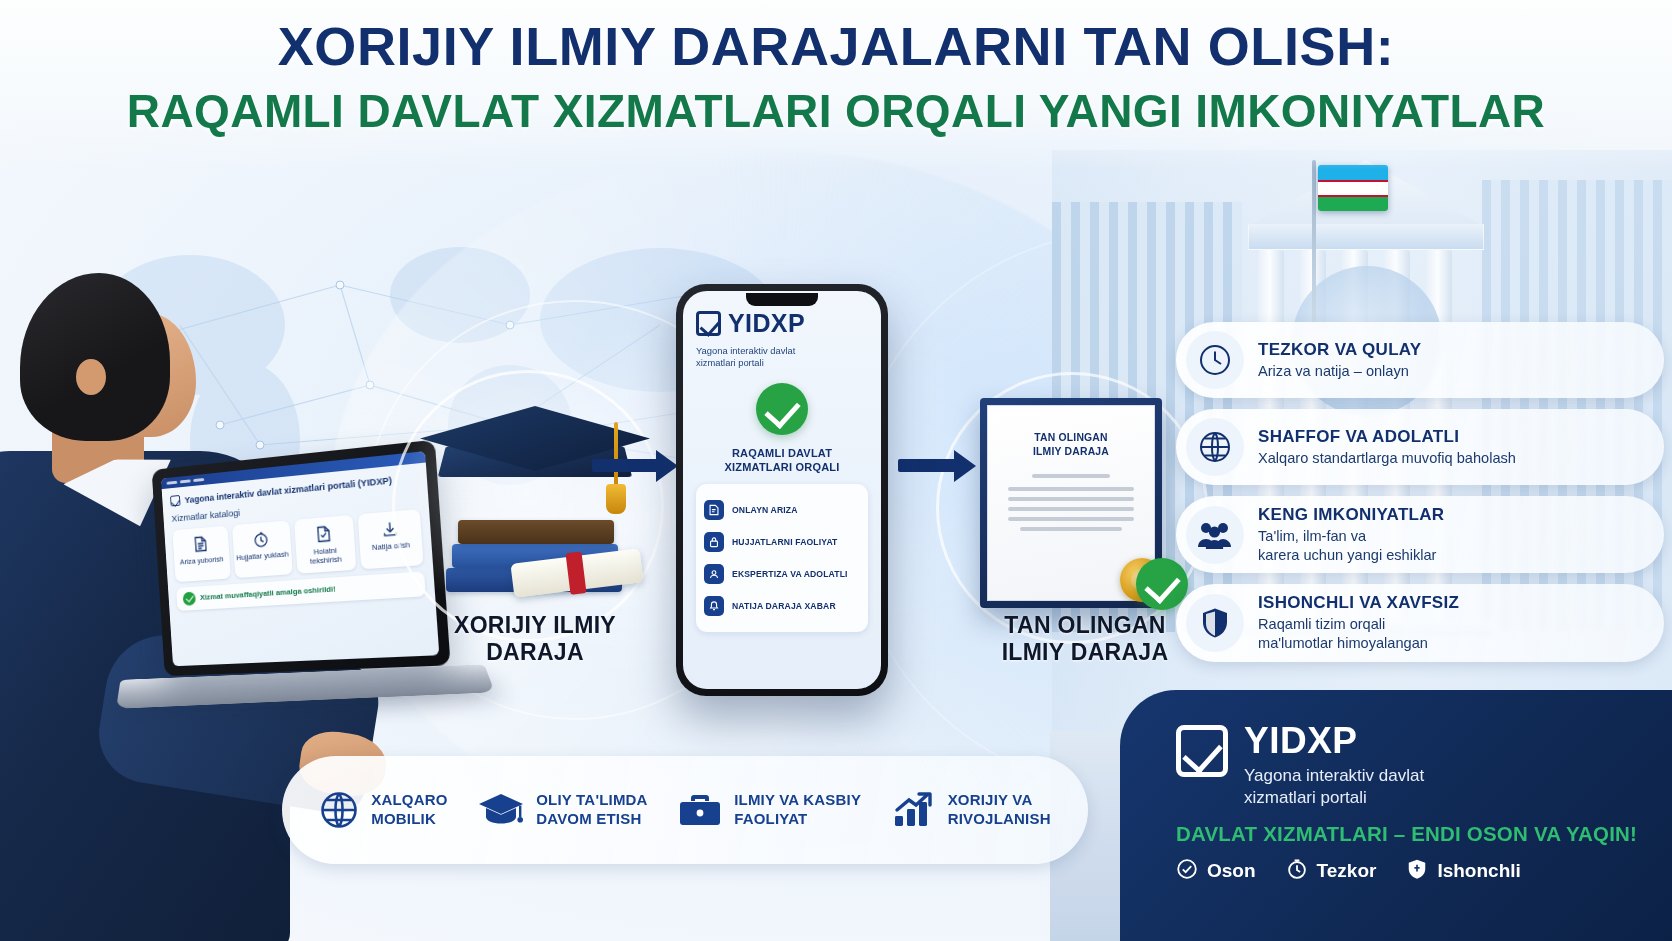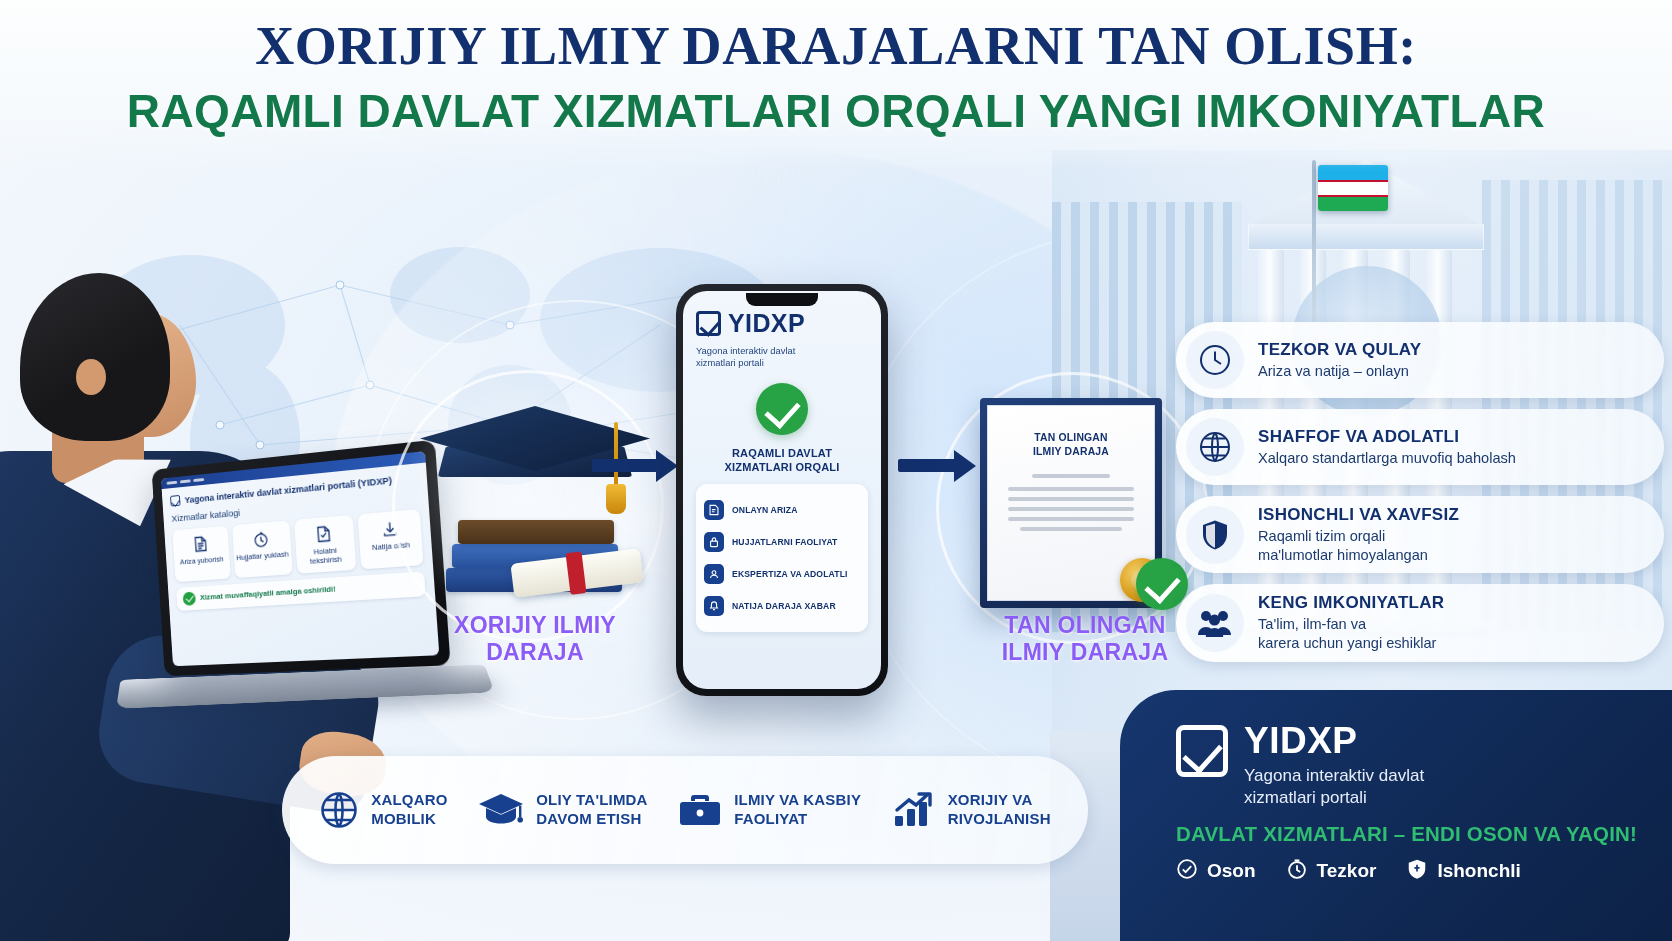--- a/index.html
+++ b/index.html
@@ -93,7 +93,6 @@
     font-size:54px; font-weight:bold; color:#12306e;
     letter-spacing:.6px; line-height:1.05;
     text-shadow:0 2px 4px rgba(255,255,255,.9);
-    font-family:Liberation Serif, serif;
   }
   .title-2 {
     margin-top:12px;

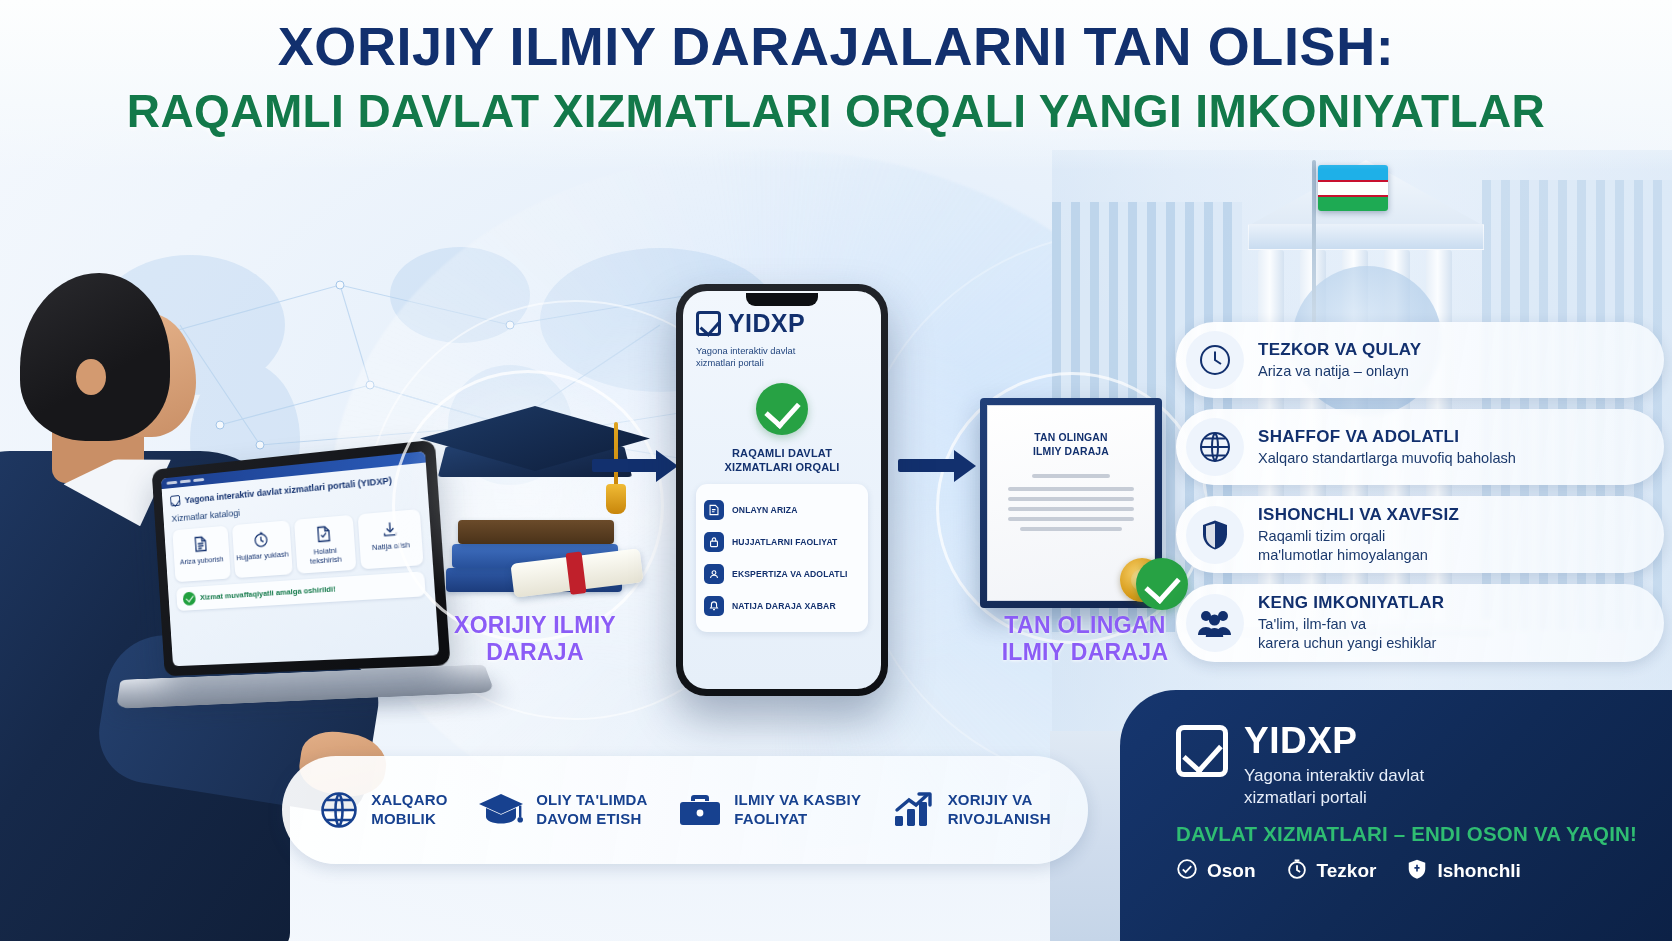--- a/index.html
+++ b/index.html
@@ -729,20 +729,6 @@
 
     <div class="feat">
       <span class="feat-ic">
-        <svg width="34" height="34" viewBox="0 0 34 34" fill="currentColor">
-          <path d="M17 2.5l12 4.6v9.2c0 7.6-5.2 13-12 15.2-6.8-2.2-12-7.6-12-15.2V7.1z"></path>
-          <path d="M17 5.6v24.2c-5.2-2-9-6.4-9-12.3V8.1z" fill="#ffffff" opacity=".85"></path>
-        </svg>
-      </span>
-      <span>
-        <span class="feat-t">ISHONCHLI VA XAVFSIZ</span>
-        <span class="feat-d" style="display:block; white-space:pre-line;">Raqamli tizim orqali
-ma'lumotlar himoyalangan</span>
-      </span>
-    </div>
-
-    <div class="feat">
-      <span class="feat-ic">
         <svg width="36" height="30" viewBox="0 0 36 30" fill="currentColor">
           <circle cx="9" cy="8" r="5"></circle>
             <circle cx="26" cy="8" r="5"></circle>
@@ -756,6 +742,20 @@
         <span class="feat-t">KENG IMKONIYATLAR</span>
         <span class="feat-d" style="display:block; white-space:pre-line;">Ta'lim, ilm-fan va
 karera uchun yangi eshiklar</span>
+      </span>
+    </div>
+
+    <div class="feat">
+      <span class="feat-ic">
+        <svg width="34" height="34" viewBox="0 0 34 34" fill="currentColor">
+          <path d="M17 2.5l12 4.6v9.2c0 7.6-5.2 13-12 15.2-6.8-2.2-12-7.6-12-15.2V7.1z"></path>
+          <path d="M17 5.6v24.2c-5.2-2-9-6.4-9-12.3V8.1z" fill="#ffffff" opacity=".85"></path>
+        </svg>
+      </span>
+      <span>
+        <span class="feat-t">ISHONCHLI VA XAVFSIZ</span>
+        <span class="feat-d" style="display:block; white-space:pre-line;">Raqamli tizim orqali
+ma'lumotlar himoyalangan</span>
       </span>
     </div>
 

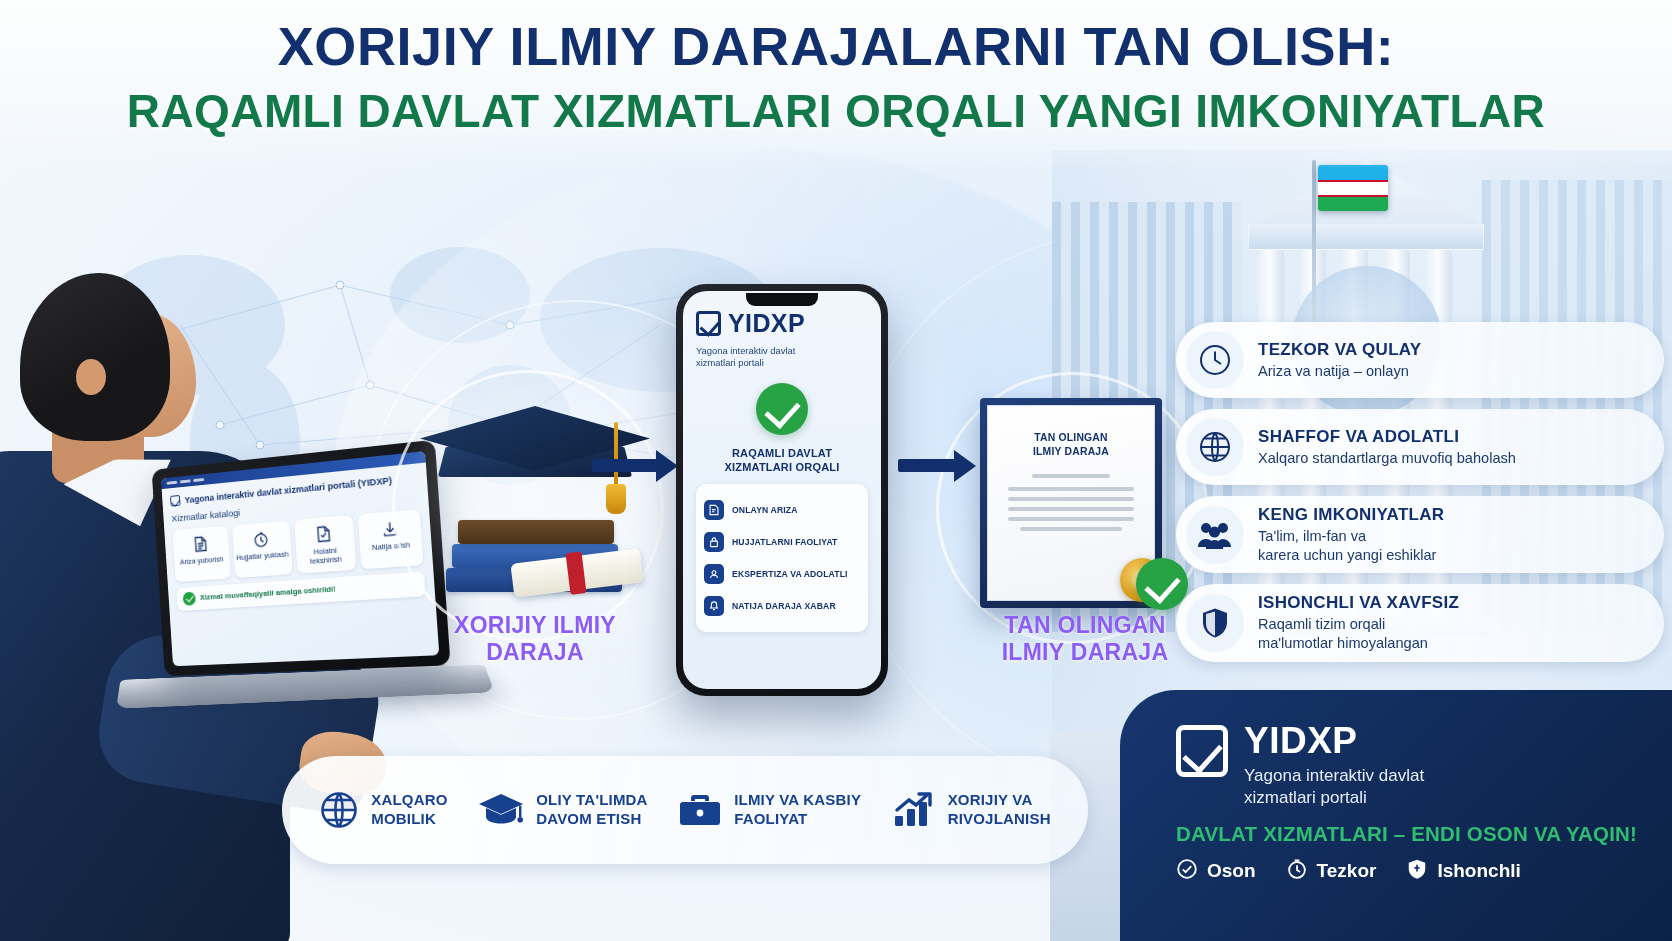--- a/index.html
+++ b/index.html
@@ -257,7 +257,7 @@
   }
 
   .stage-label {
-    position:absolute; text-align:center; font-weight:bold; color:#8b5cf6;
+    position:absolute; text-align:center; font-weight:bold; color:#0f172a;
     font-size:23px; line-height:1.18; letter-spacing:.3px;
     text-shadow:0 1px 3px rgba(255,255,255,.85);
     z-index:20;

